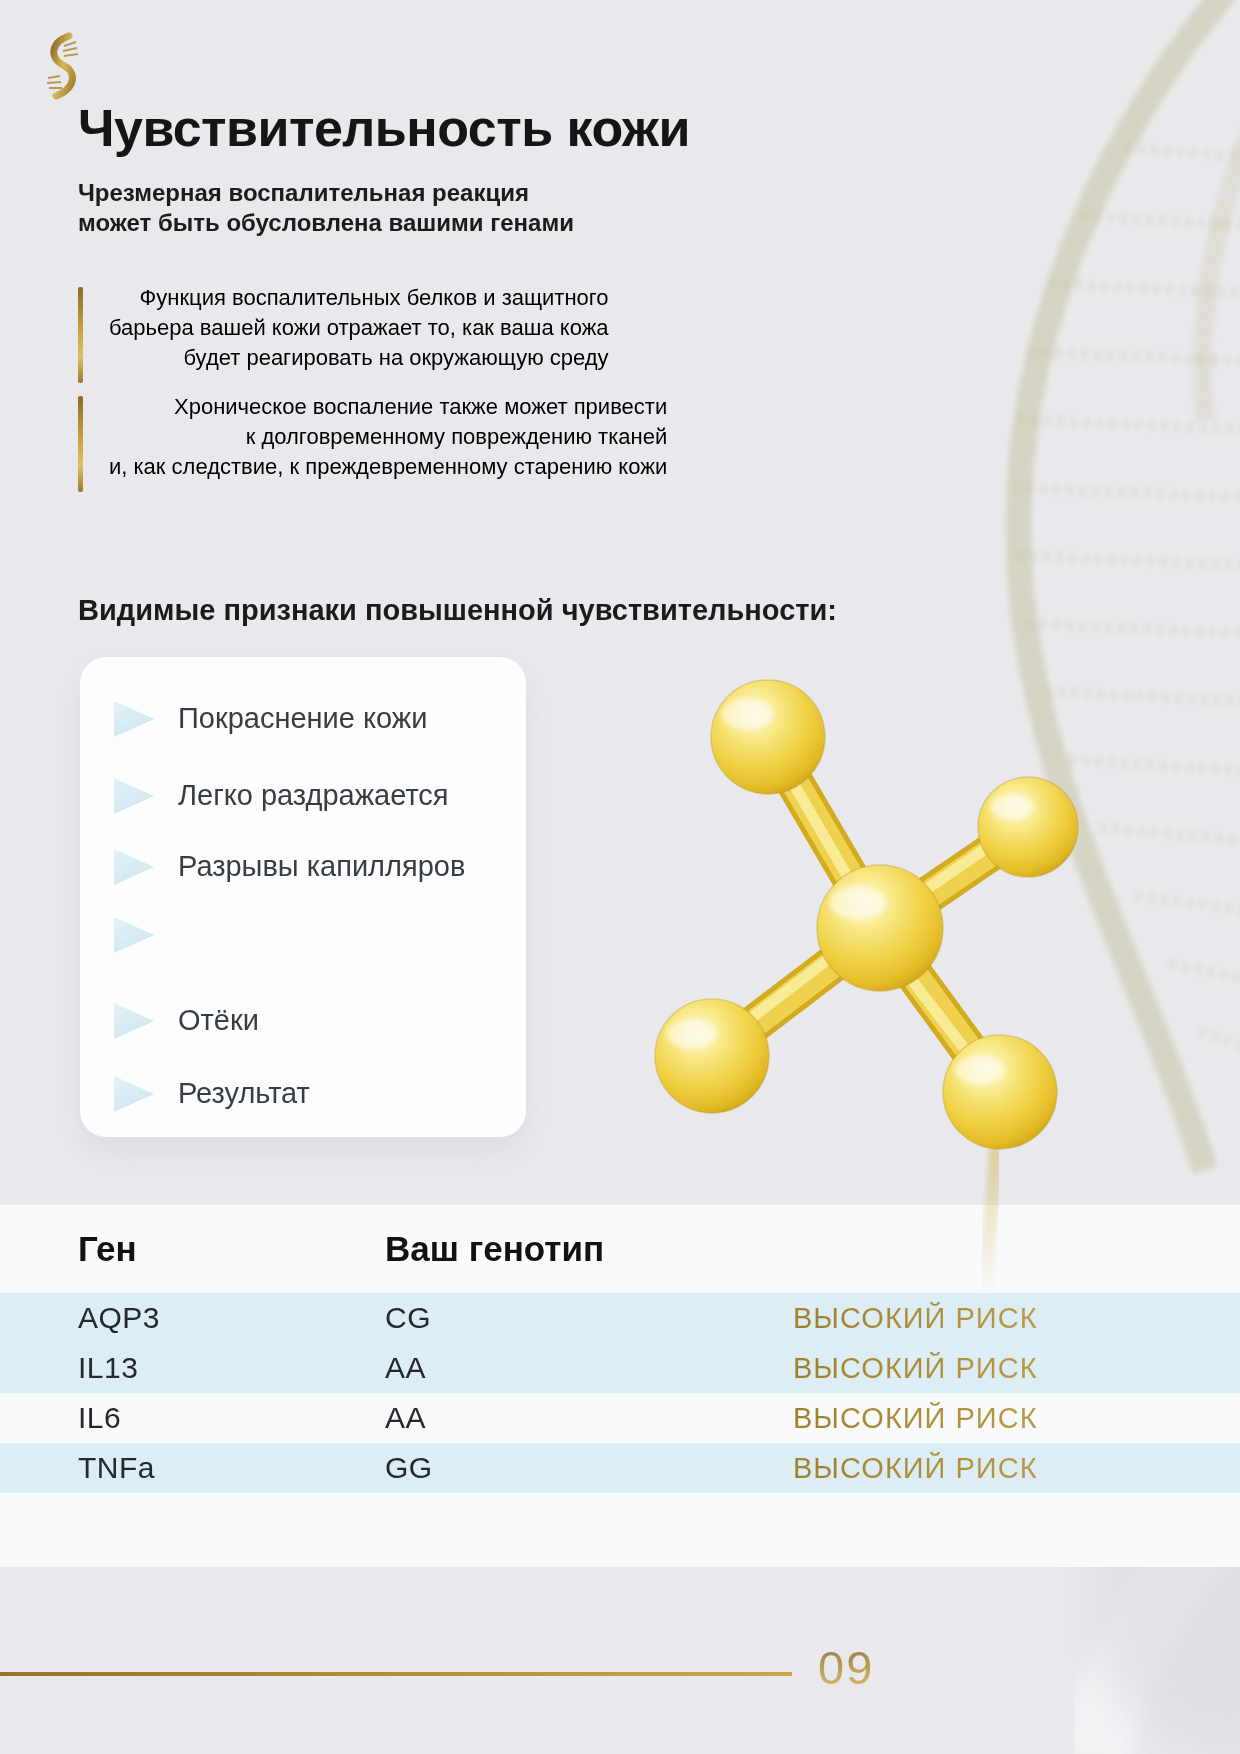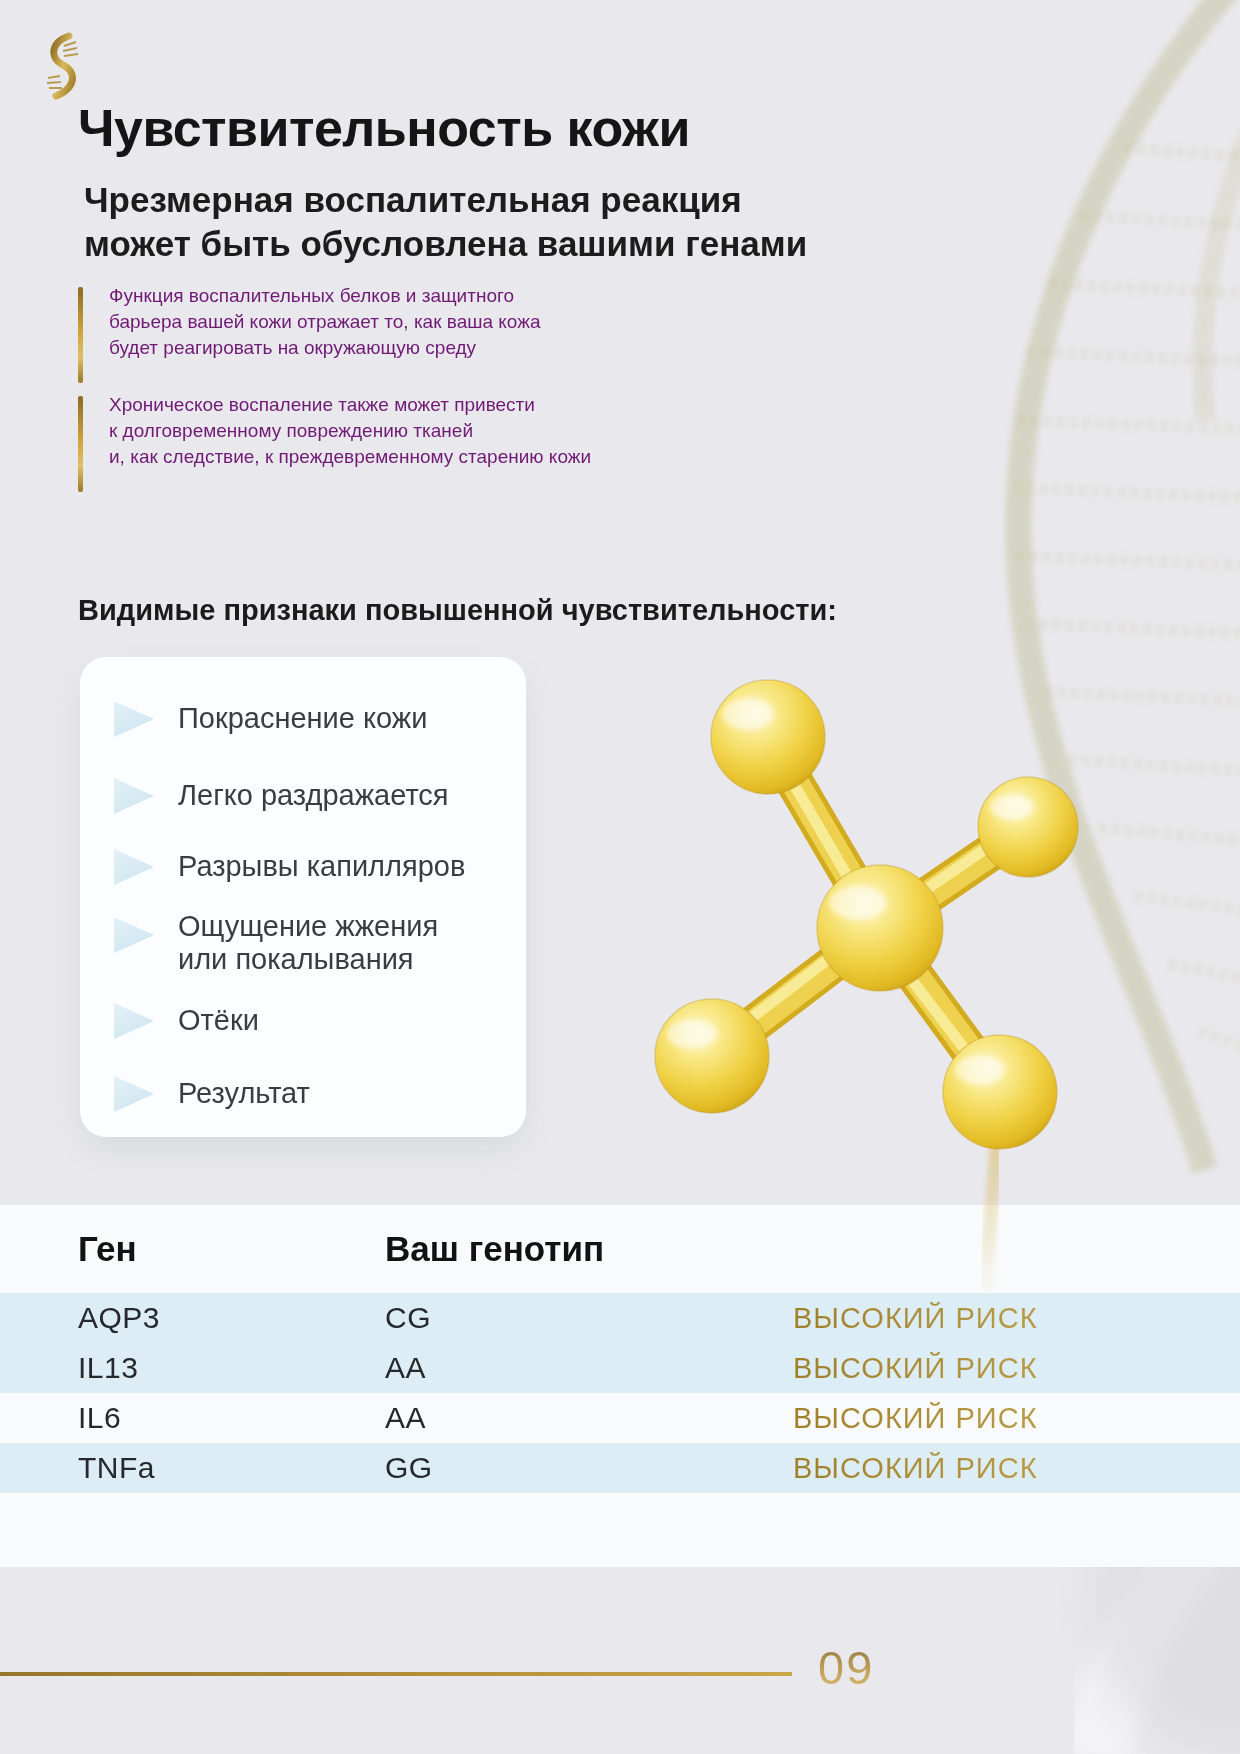--- a/index.html
+++ b/index.html
@@ -21,8 +21,8 @@
     font-size:52px;font-weight:800;color:#151515;letter-spacing:-0.5px;
   }
   .subtitle{
-    position:absolute;left:84px;top:178px;margin:0;
-    font-size:35px;font-weight:700;color:#1c1c1c;line-height:1.25;
+    position:absolute;left:78px;top:178px;margin:0;
+    font-size:24px;font-weight:700;color:#1c1c1c;line-height:1.25;
     white-space:pre-line;
   }
   .quote{position:absolute;left:78px;display:flex;}

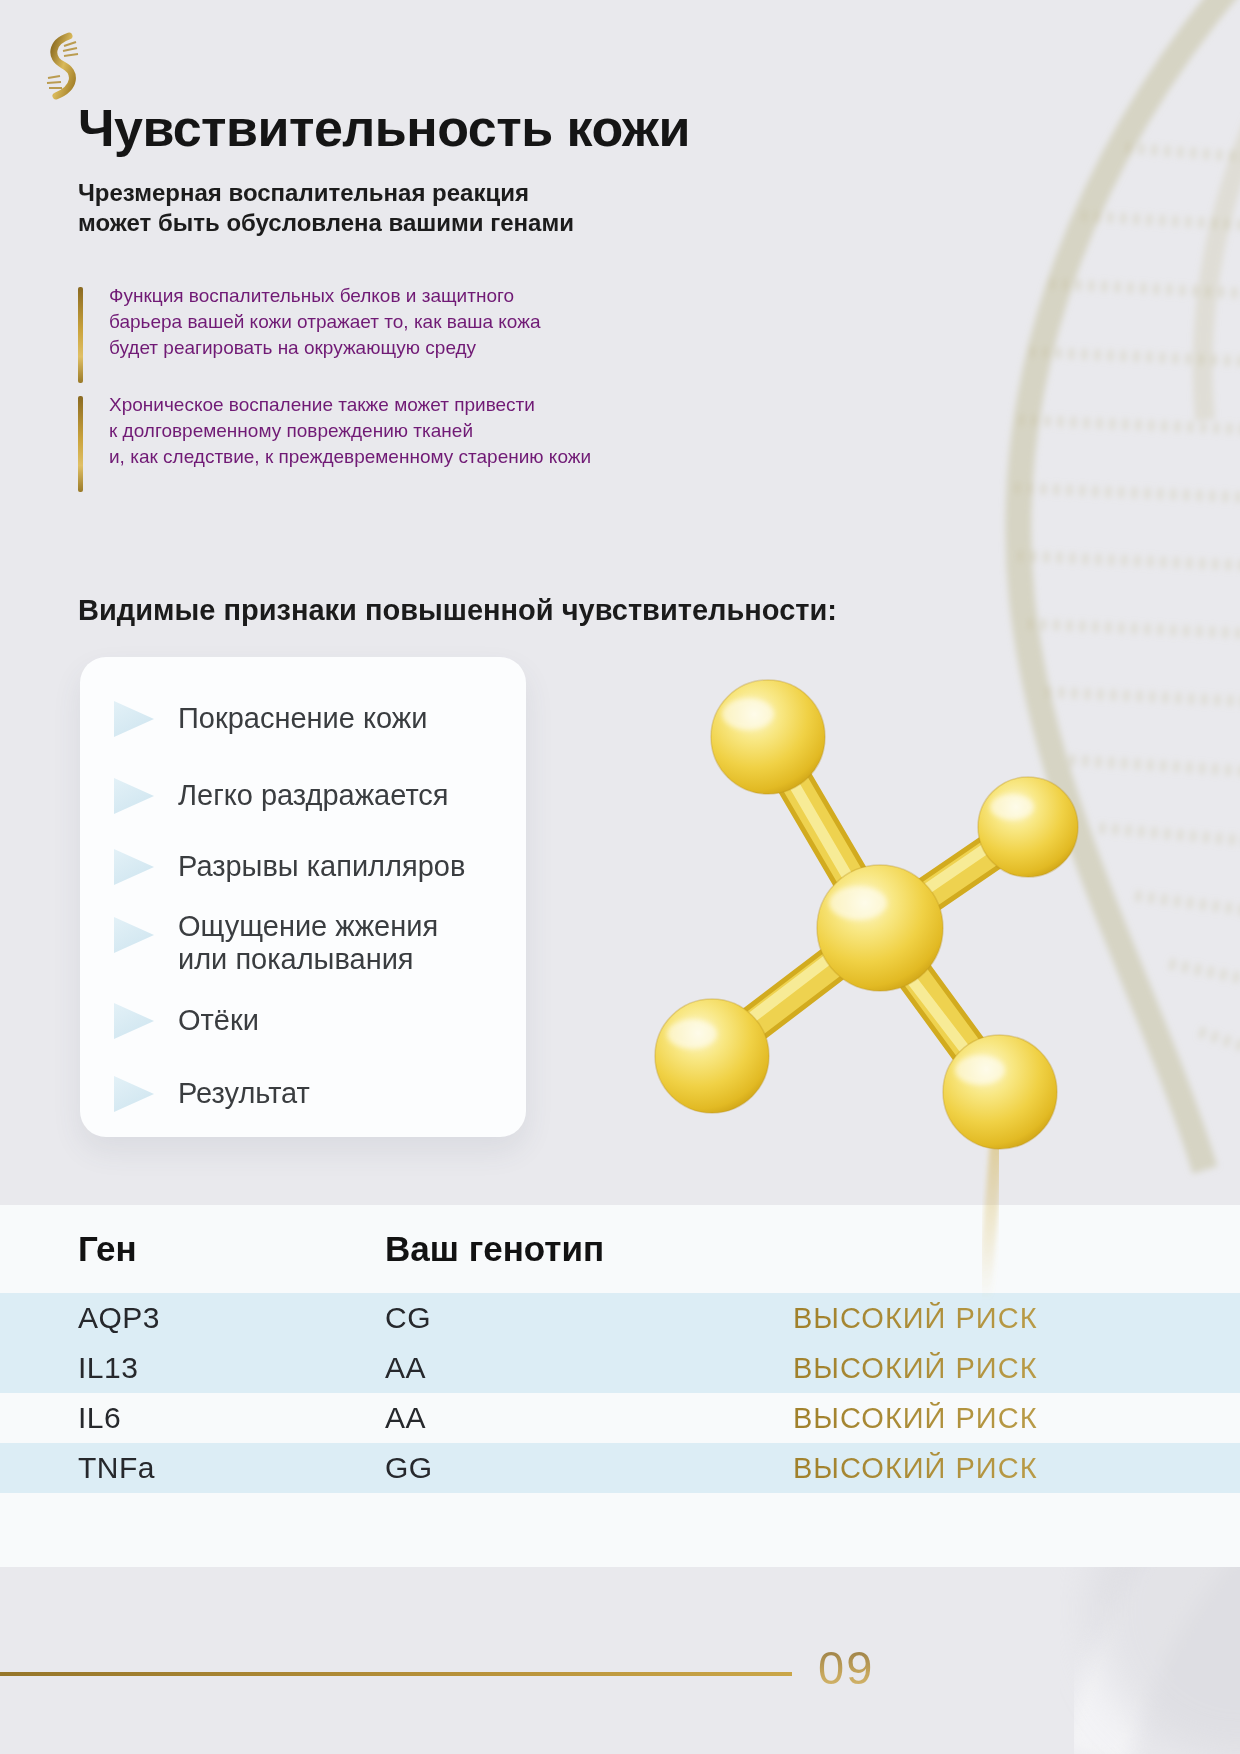--- a/index.html
+++ b/index.html
@@ -32,7 +32,7 @@
     margin-right:26px;
   }
   .quote p{
-    margin:0;font-size:19px;color:#701a75;line-height:1.36;white-space:pre-line;
+    margin:0;font-size:22px;color:#000000;line-height:1.36;white-space:pre-line;text-align:right;
   }
   .q1{top:283px;} .q1 .bar{height:96px;margin-top:4px;}
   .q2{top:392px;} .q2 .bar{height:96px;margin-top:4px;}

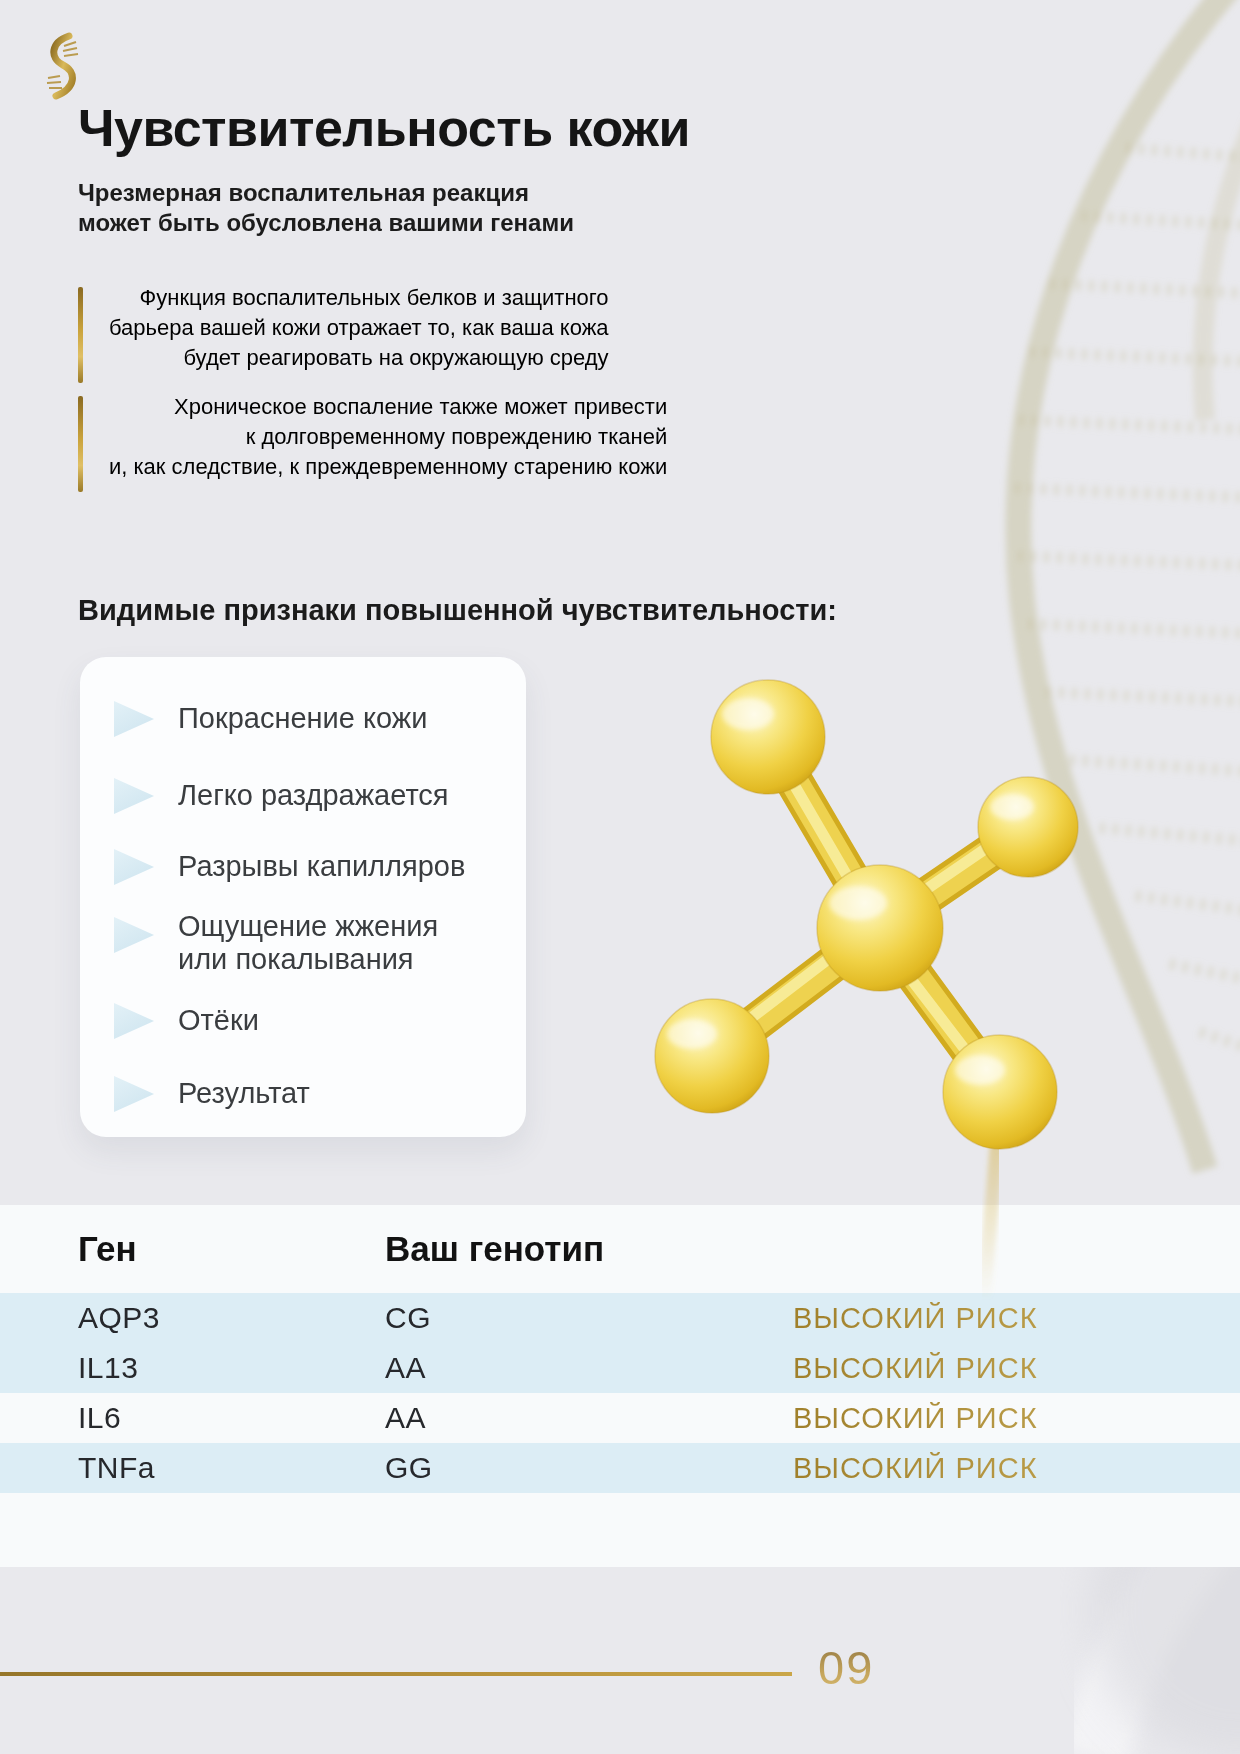--- a/index.html
+++ b/index.html
@@ -188,8 +188,6 @@
       </div>
       <div class="sign-item si-3">
         <span class="tri"></span>
-        <span class="sign-label">Ощущение жжения
-или покалывания</span>
       </div>
       <div class="sign-item si-4">
         <span class="tri"></span>

